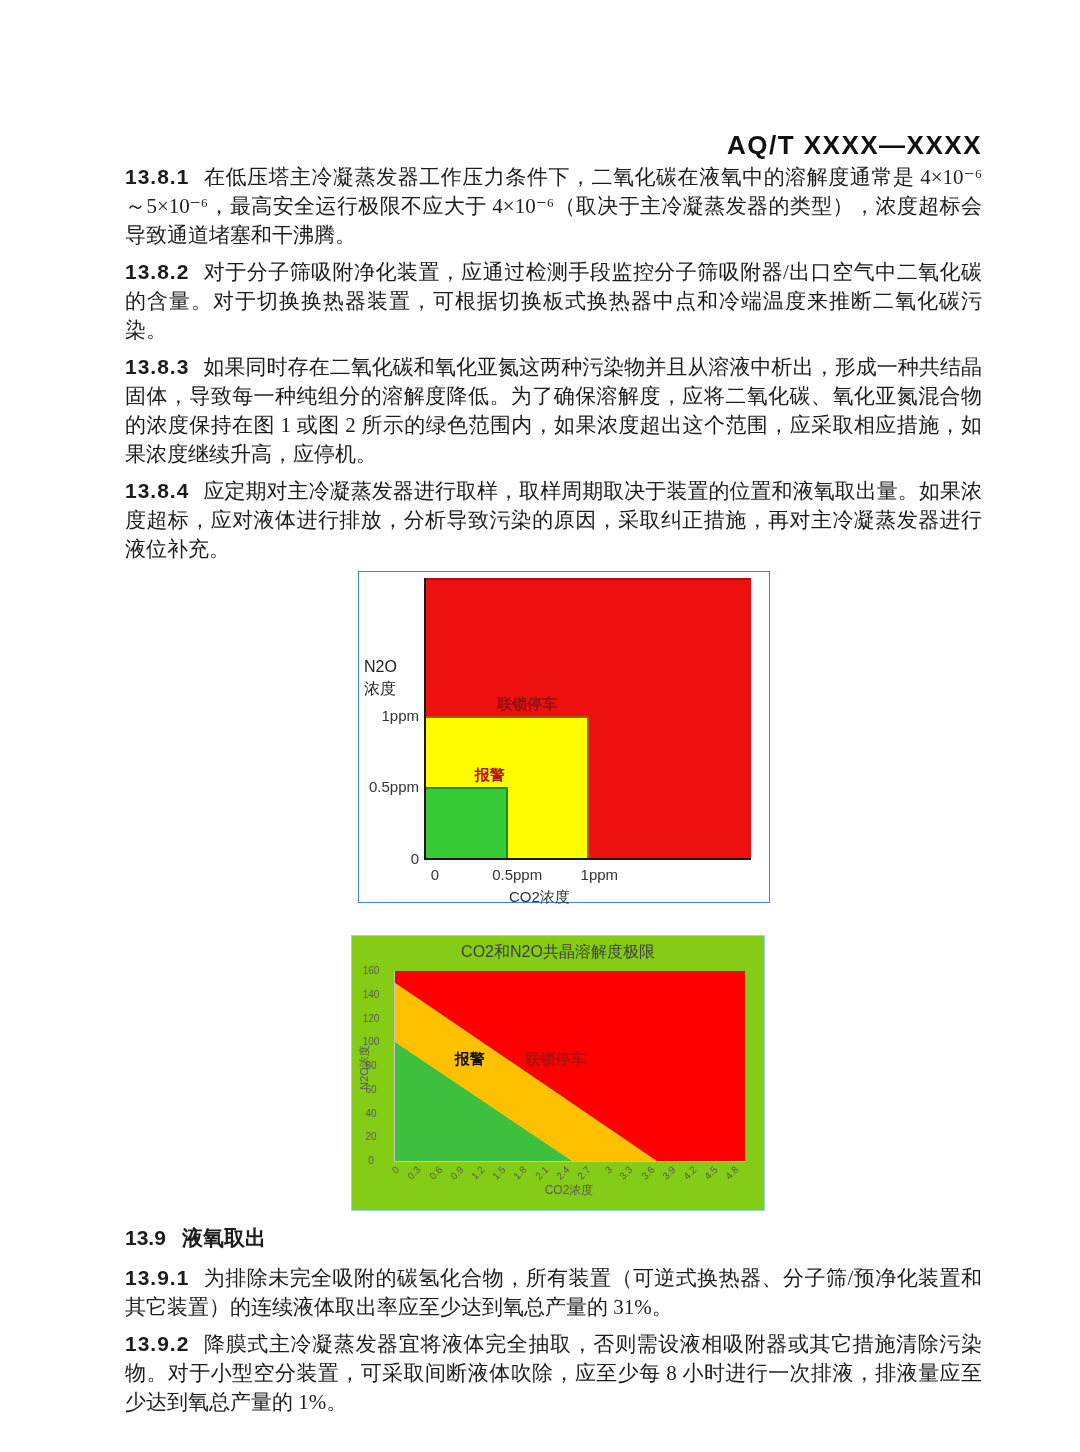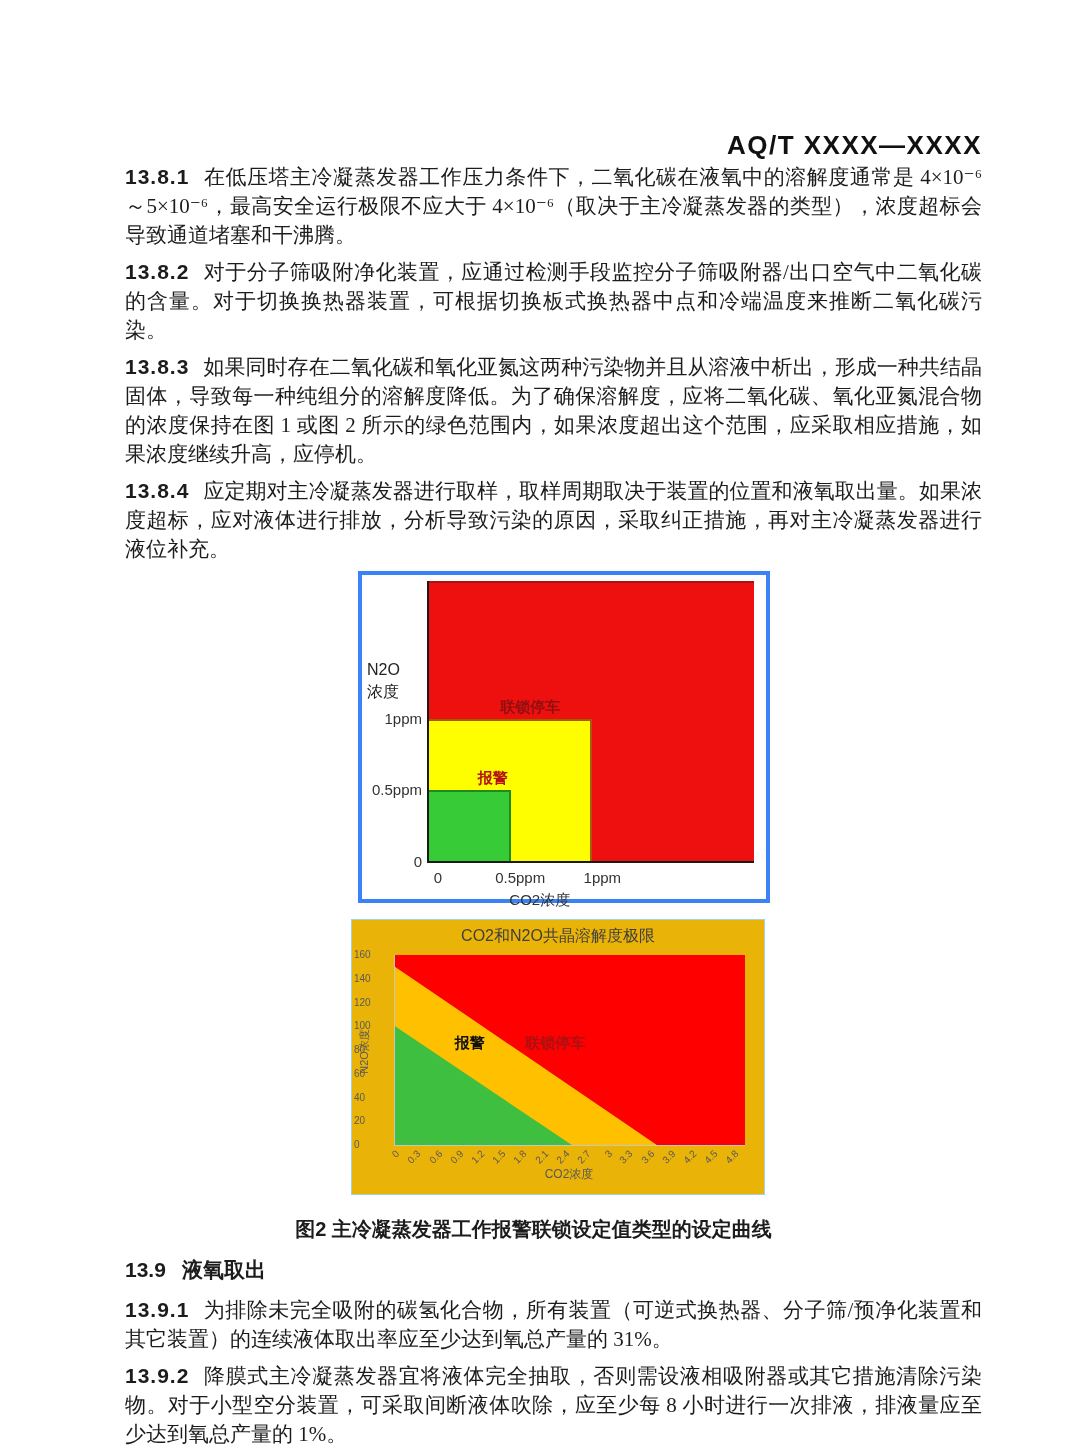--- a/index.html
+++ b/index.html
@@ -20,7 +20,7 @@
 
   
   .fig1-wrap{position:relative;width:412px;height:332px;margin:0 0 0 233px;
-             border:4px solid #3b82f6;background:#fff;box-sizing:border-box;}
+             border:1px solid #3b82f6;background:#fff;box-sizing:border-box;}
   .c1-plot{position:absolute;left:65px;top:6px;width:327px;height:282px;
            border-left:2px solid #1a1a1a;border-bottom:2px solid #1a1a1a;box-sizing:border-box;overflow:hidden;}
   .c1-region{position:absolute;left:0;bottom:0;box-sizing:border-box;}

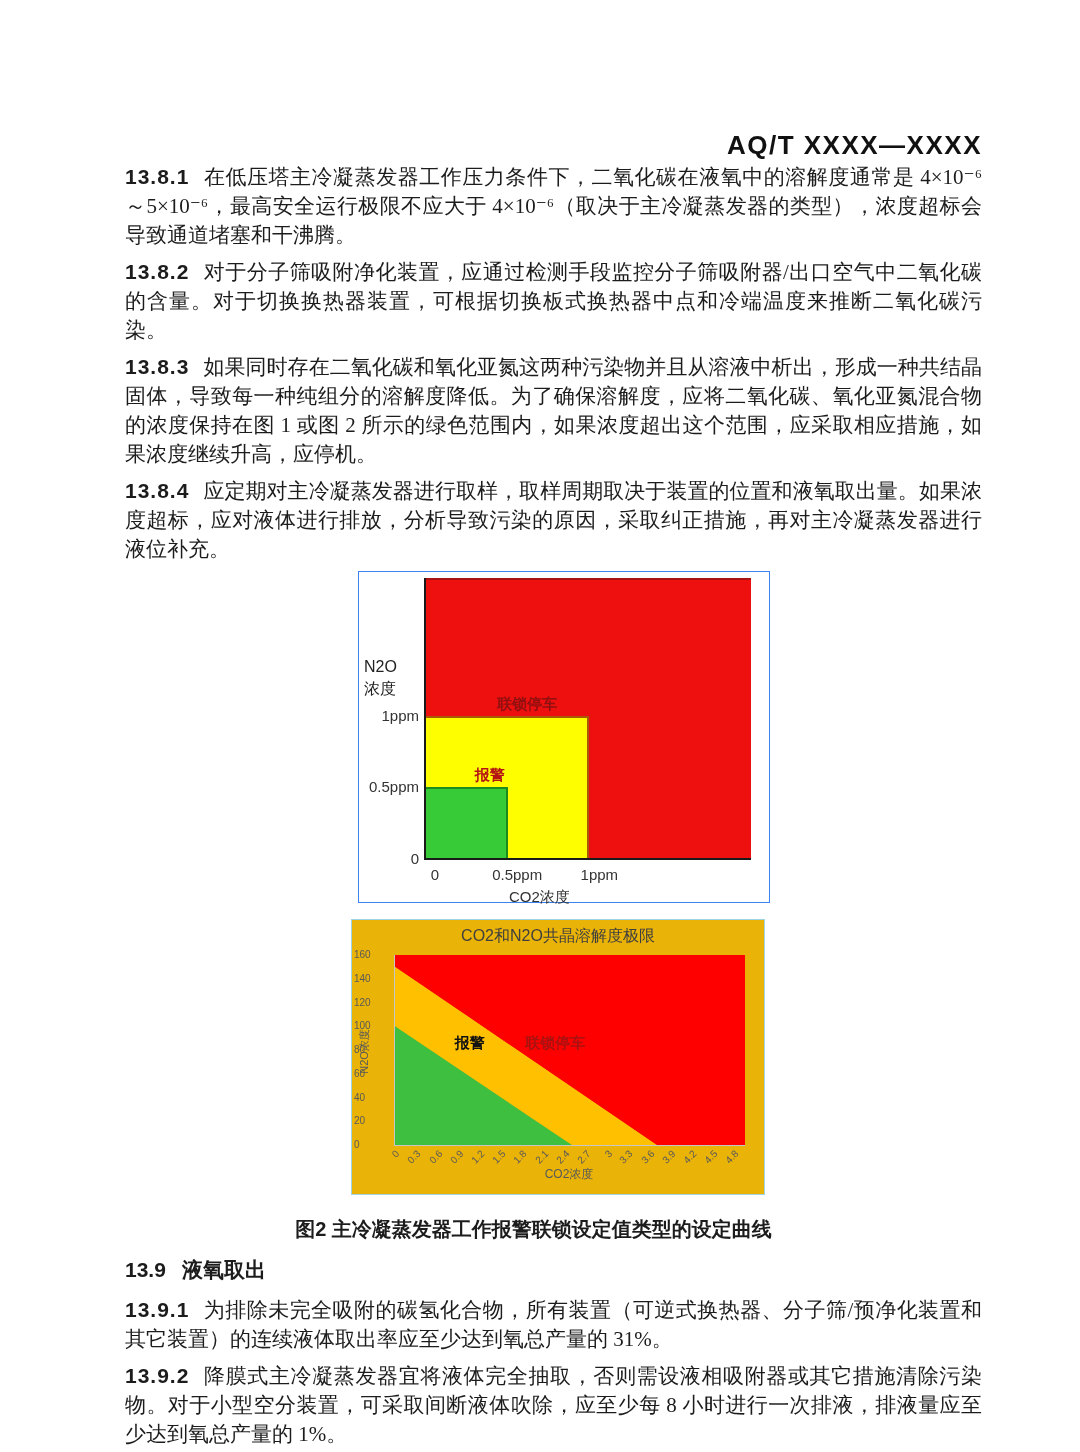--- a/index.html
+++ b/index.html
@@ -36,8 +36,8 @@
              font-family:"Liberation Sans","DejaVu Sans",sans-serif;}
 
   
-  .fig2-wrap{position:relative;width:414px;height:276px;margin:16px 0 0 226px;
-             border:1px solid #9ed3e6;background:#eab308;box-sizing:border-box;}
+  .fig2-wrap{position:relative;width:414px;height:276px;margin:32px 0 0 226px;
+             border:1px solid #9ed3e6;background:#84cc16;box-sizing:border-box;}
   .c2-title{position:absolute;top:6px;left:0;width:100%;text-align:center;font-size:16px;color:#3f3f3f;
             font-family:"Liberation Sans","DejaVu Sans",sans-serif;}
   .c2-svg{position:absolute;left:42px;top:35px;border-left:1px solid #c6c6c6;border-bottom:1px solid #c6c6c6;}

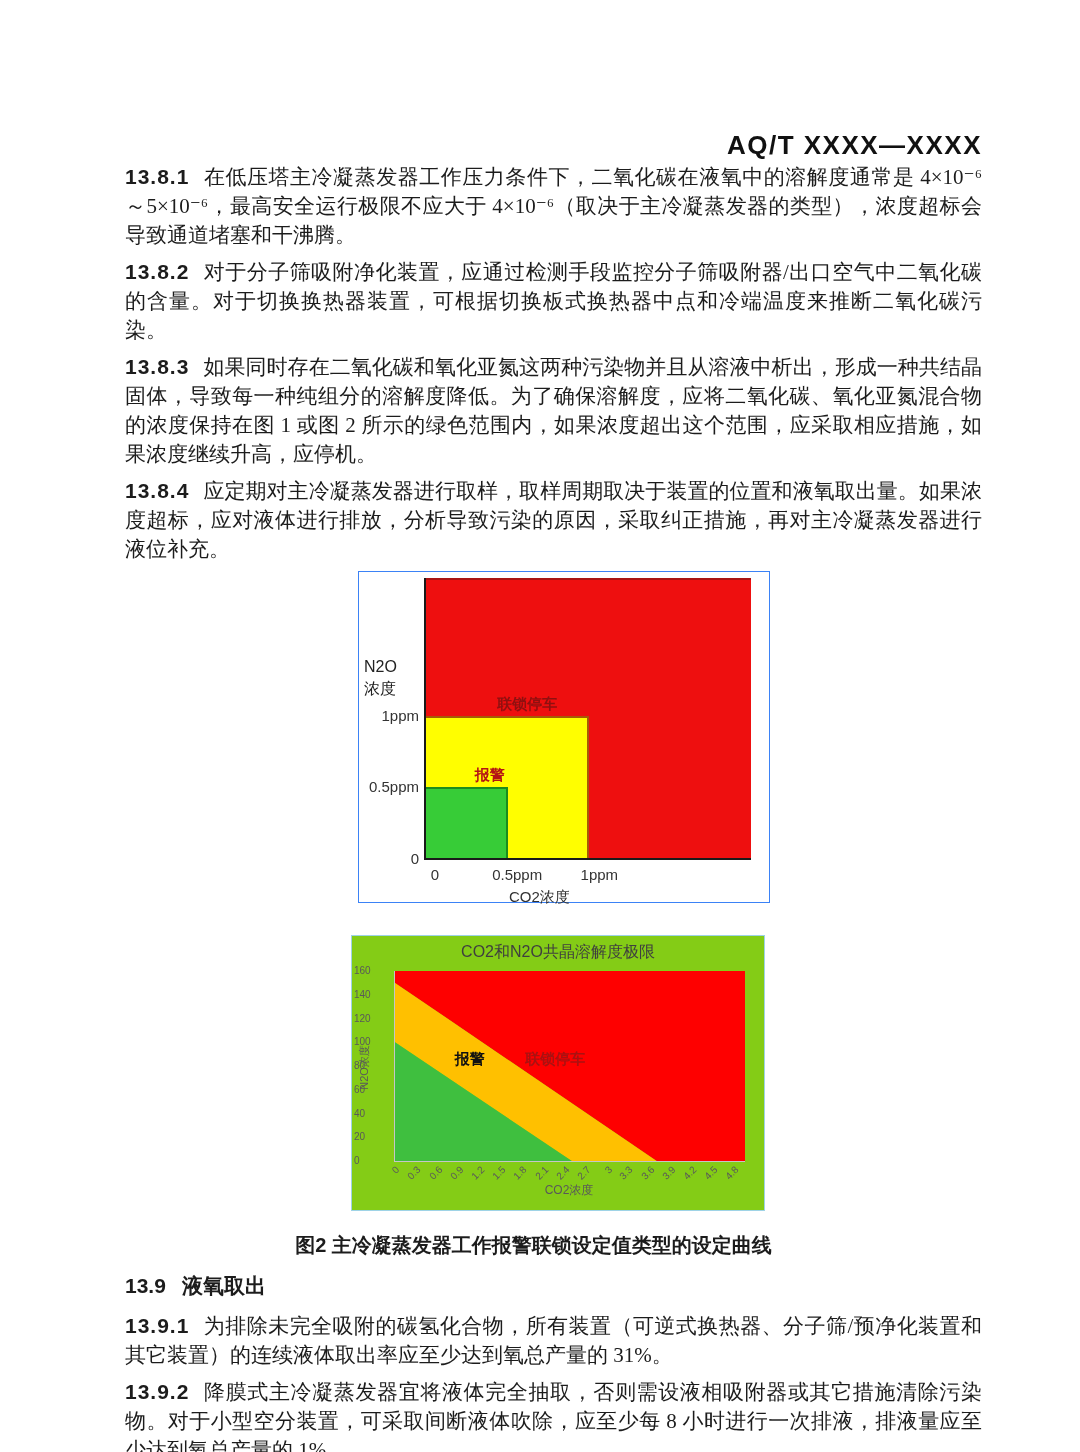--- a/index.html
+++ b/index.html
@@ -41,7 +41,7 @@
   .c2-title{position:absolute;top:6px;left:0;width:100%;text-align:center;font-size:16px;color:#3f3f3f;
             font-family:"Liberation Sans","DejaVu Sans",sans-serif;}
   .c2-svg{position:absolute;left:42px;top:35px;border-left:1px solid #c6c6c6;border-bottom:1px solid #c6c6c6;}
-  .c2-ytick{position:absolute;left:2px;width:34px;text-align:left;font-size:10px;color:#595959;
+  .c2-ytick{position:absolute;left:2px;width:34px;text-align:center;font-size:10px;color:#595959;
             font-family:"Liberation Sans","DejaVu Sans",sans-serif;}
   .c2-xtick-anchor{position:absolute;width:0;height:0;}
   .c2-xtick{position:absolute;right:0;top:0;transform:rotate(-45deg);transform-origin:100% 0;

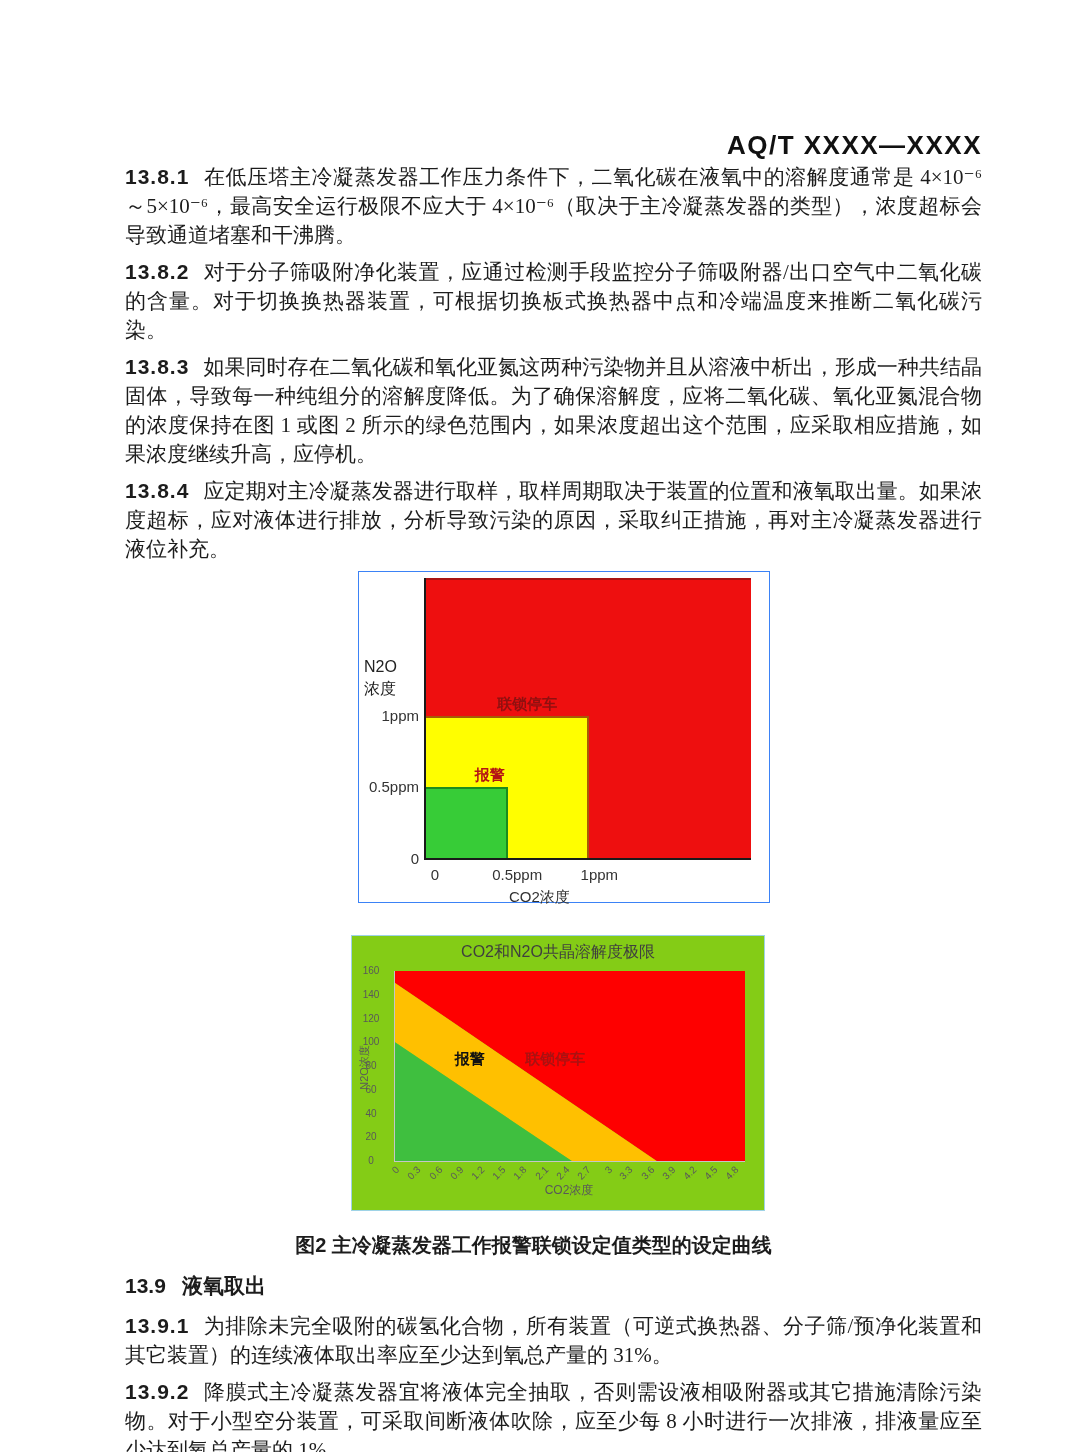--- a/index.html
+++ b/index.html
@@ -179,7 +179,6 @@
         </div>
       <div class="c2-xlabel">CO2浓度</div>
     </div>
-    <div class="fig-caption c2">图2  主冷凝蒸发器工作报警联锁设定值类型的设定曲线</div>
 
     <div class="sec-head">
       <span class="num">13.9</span><span>液氧取出</span>

